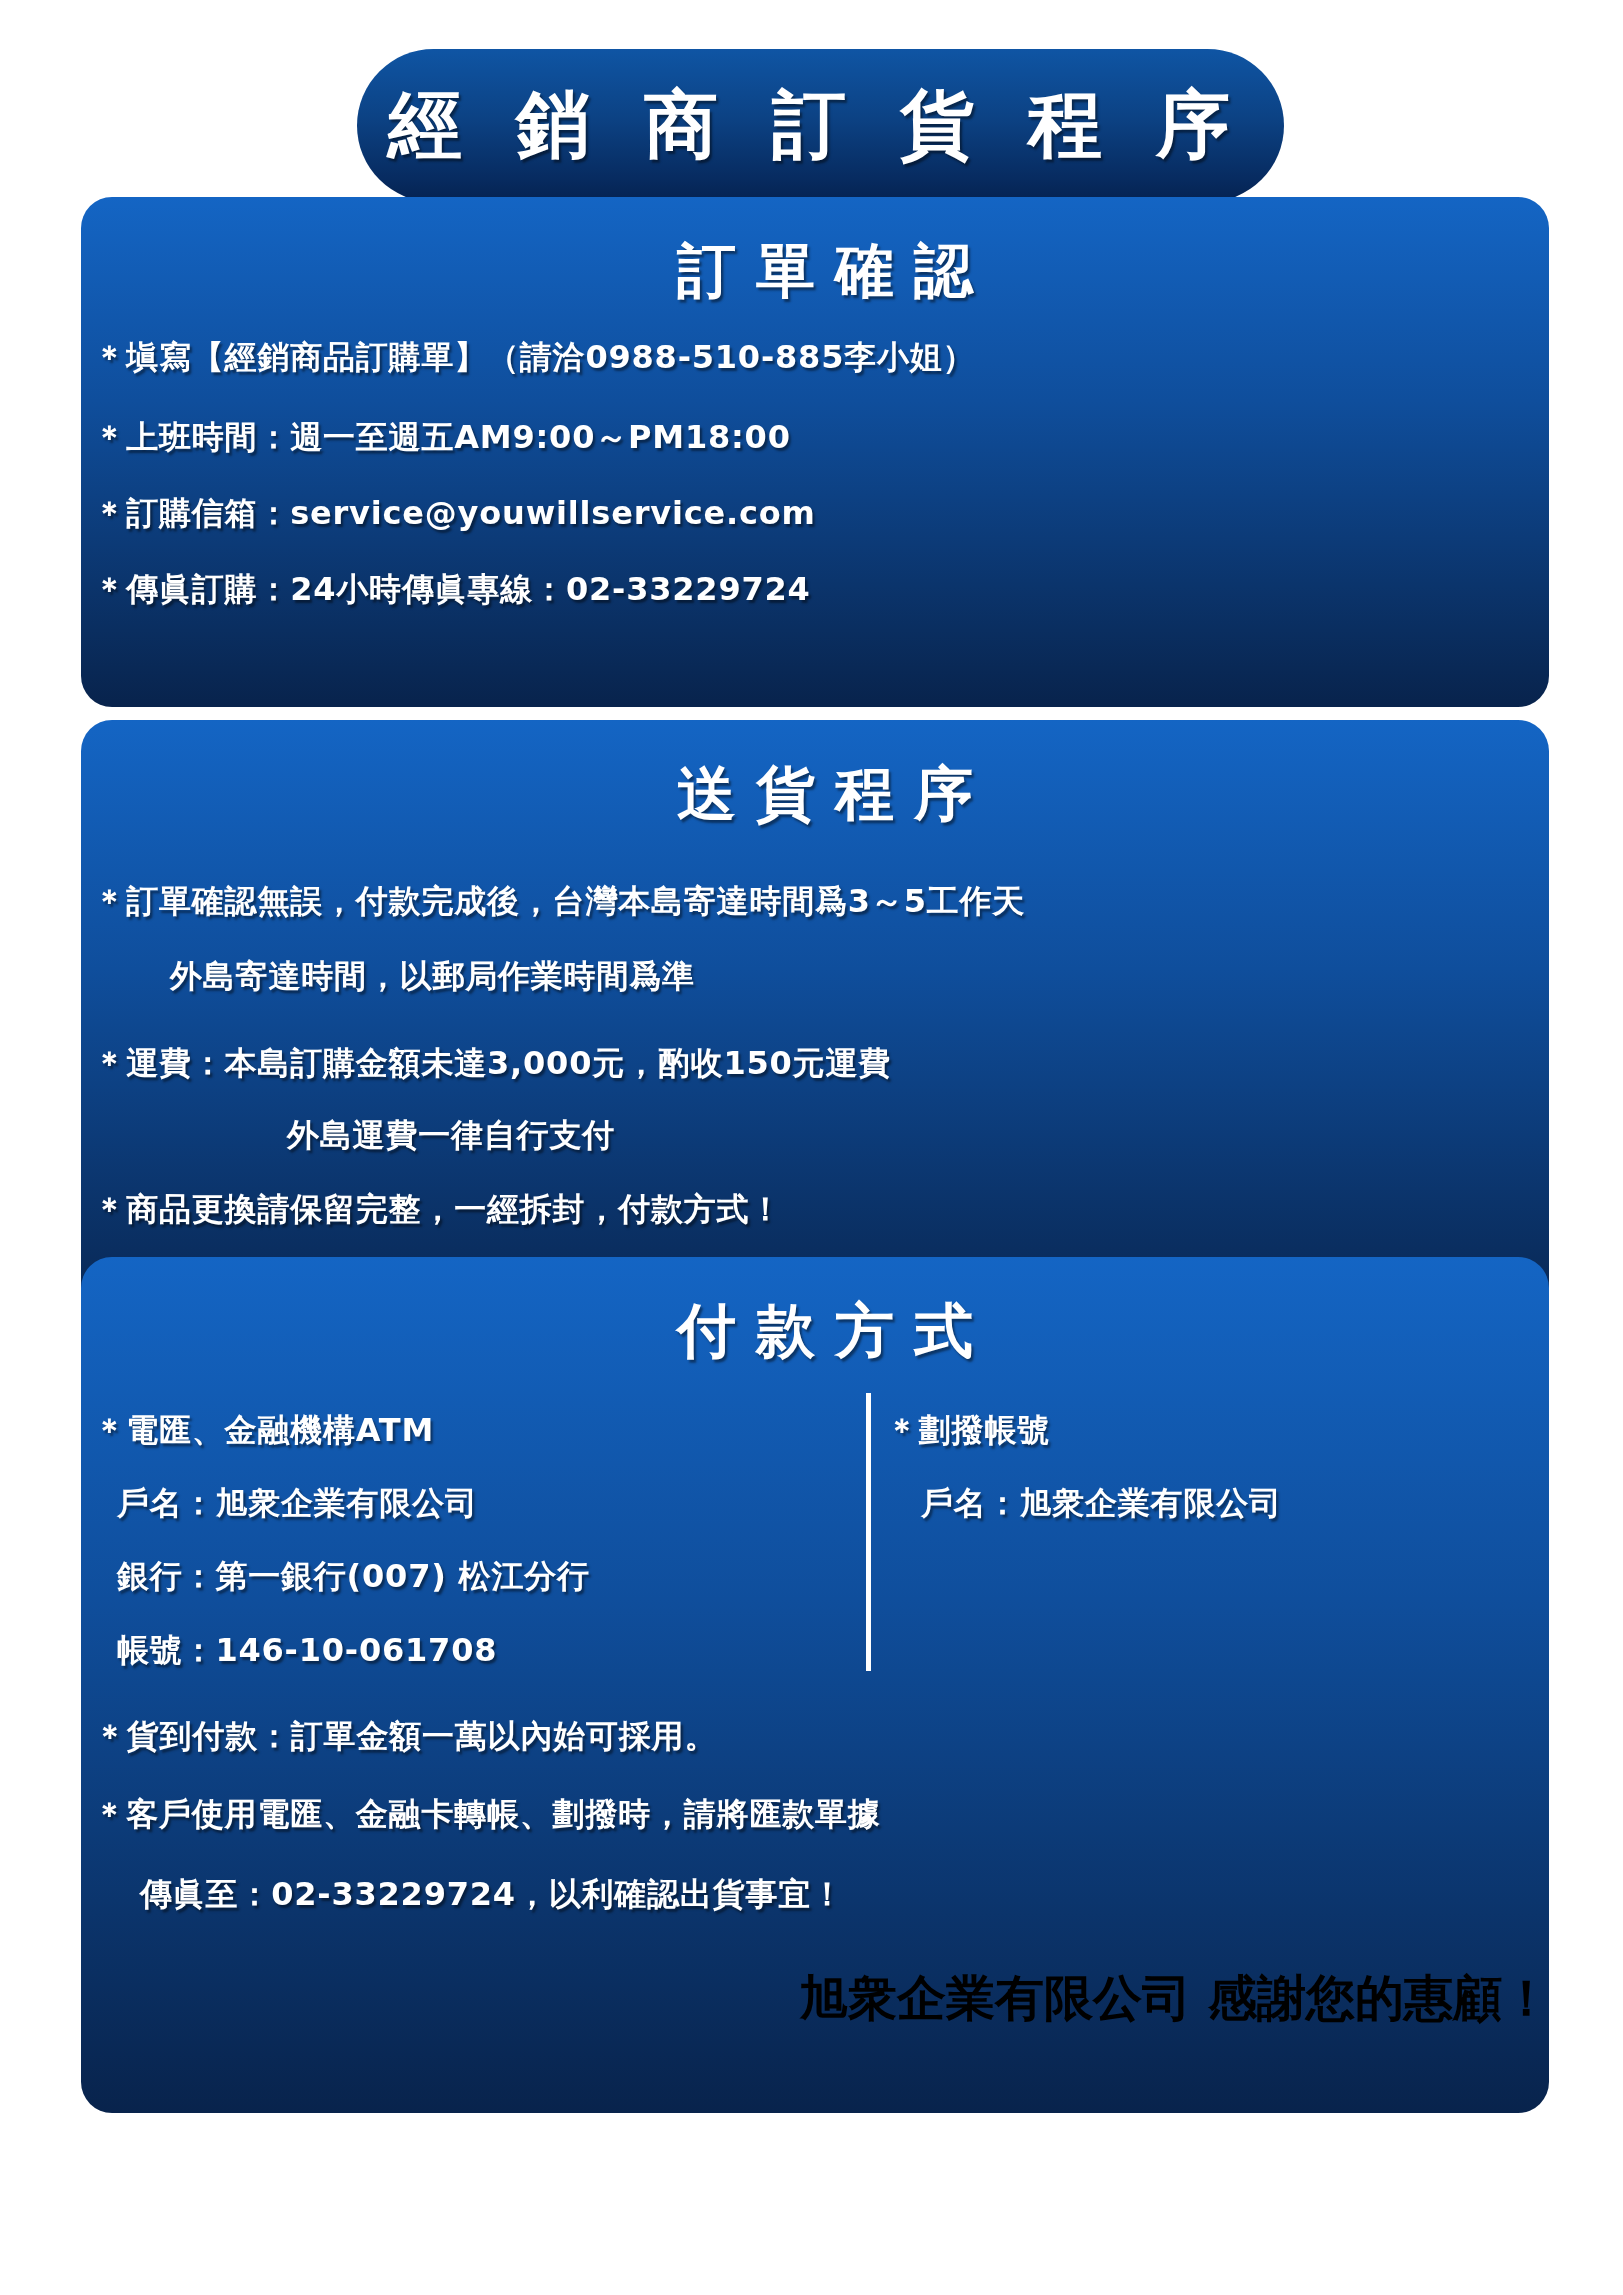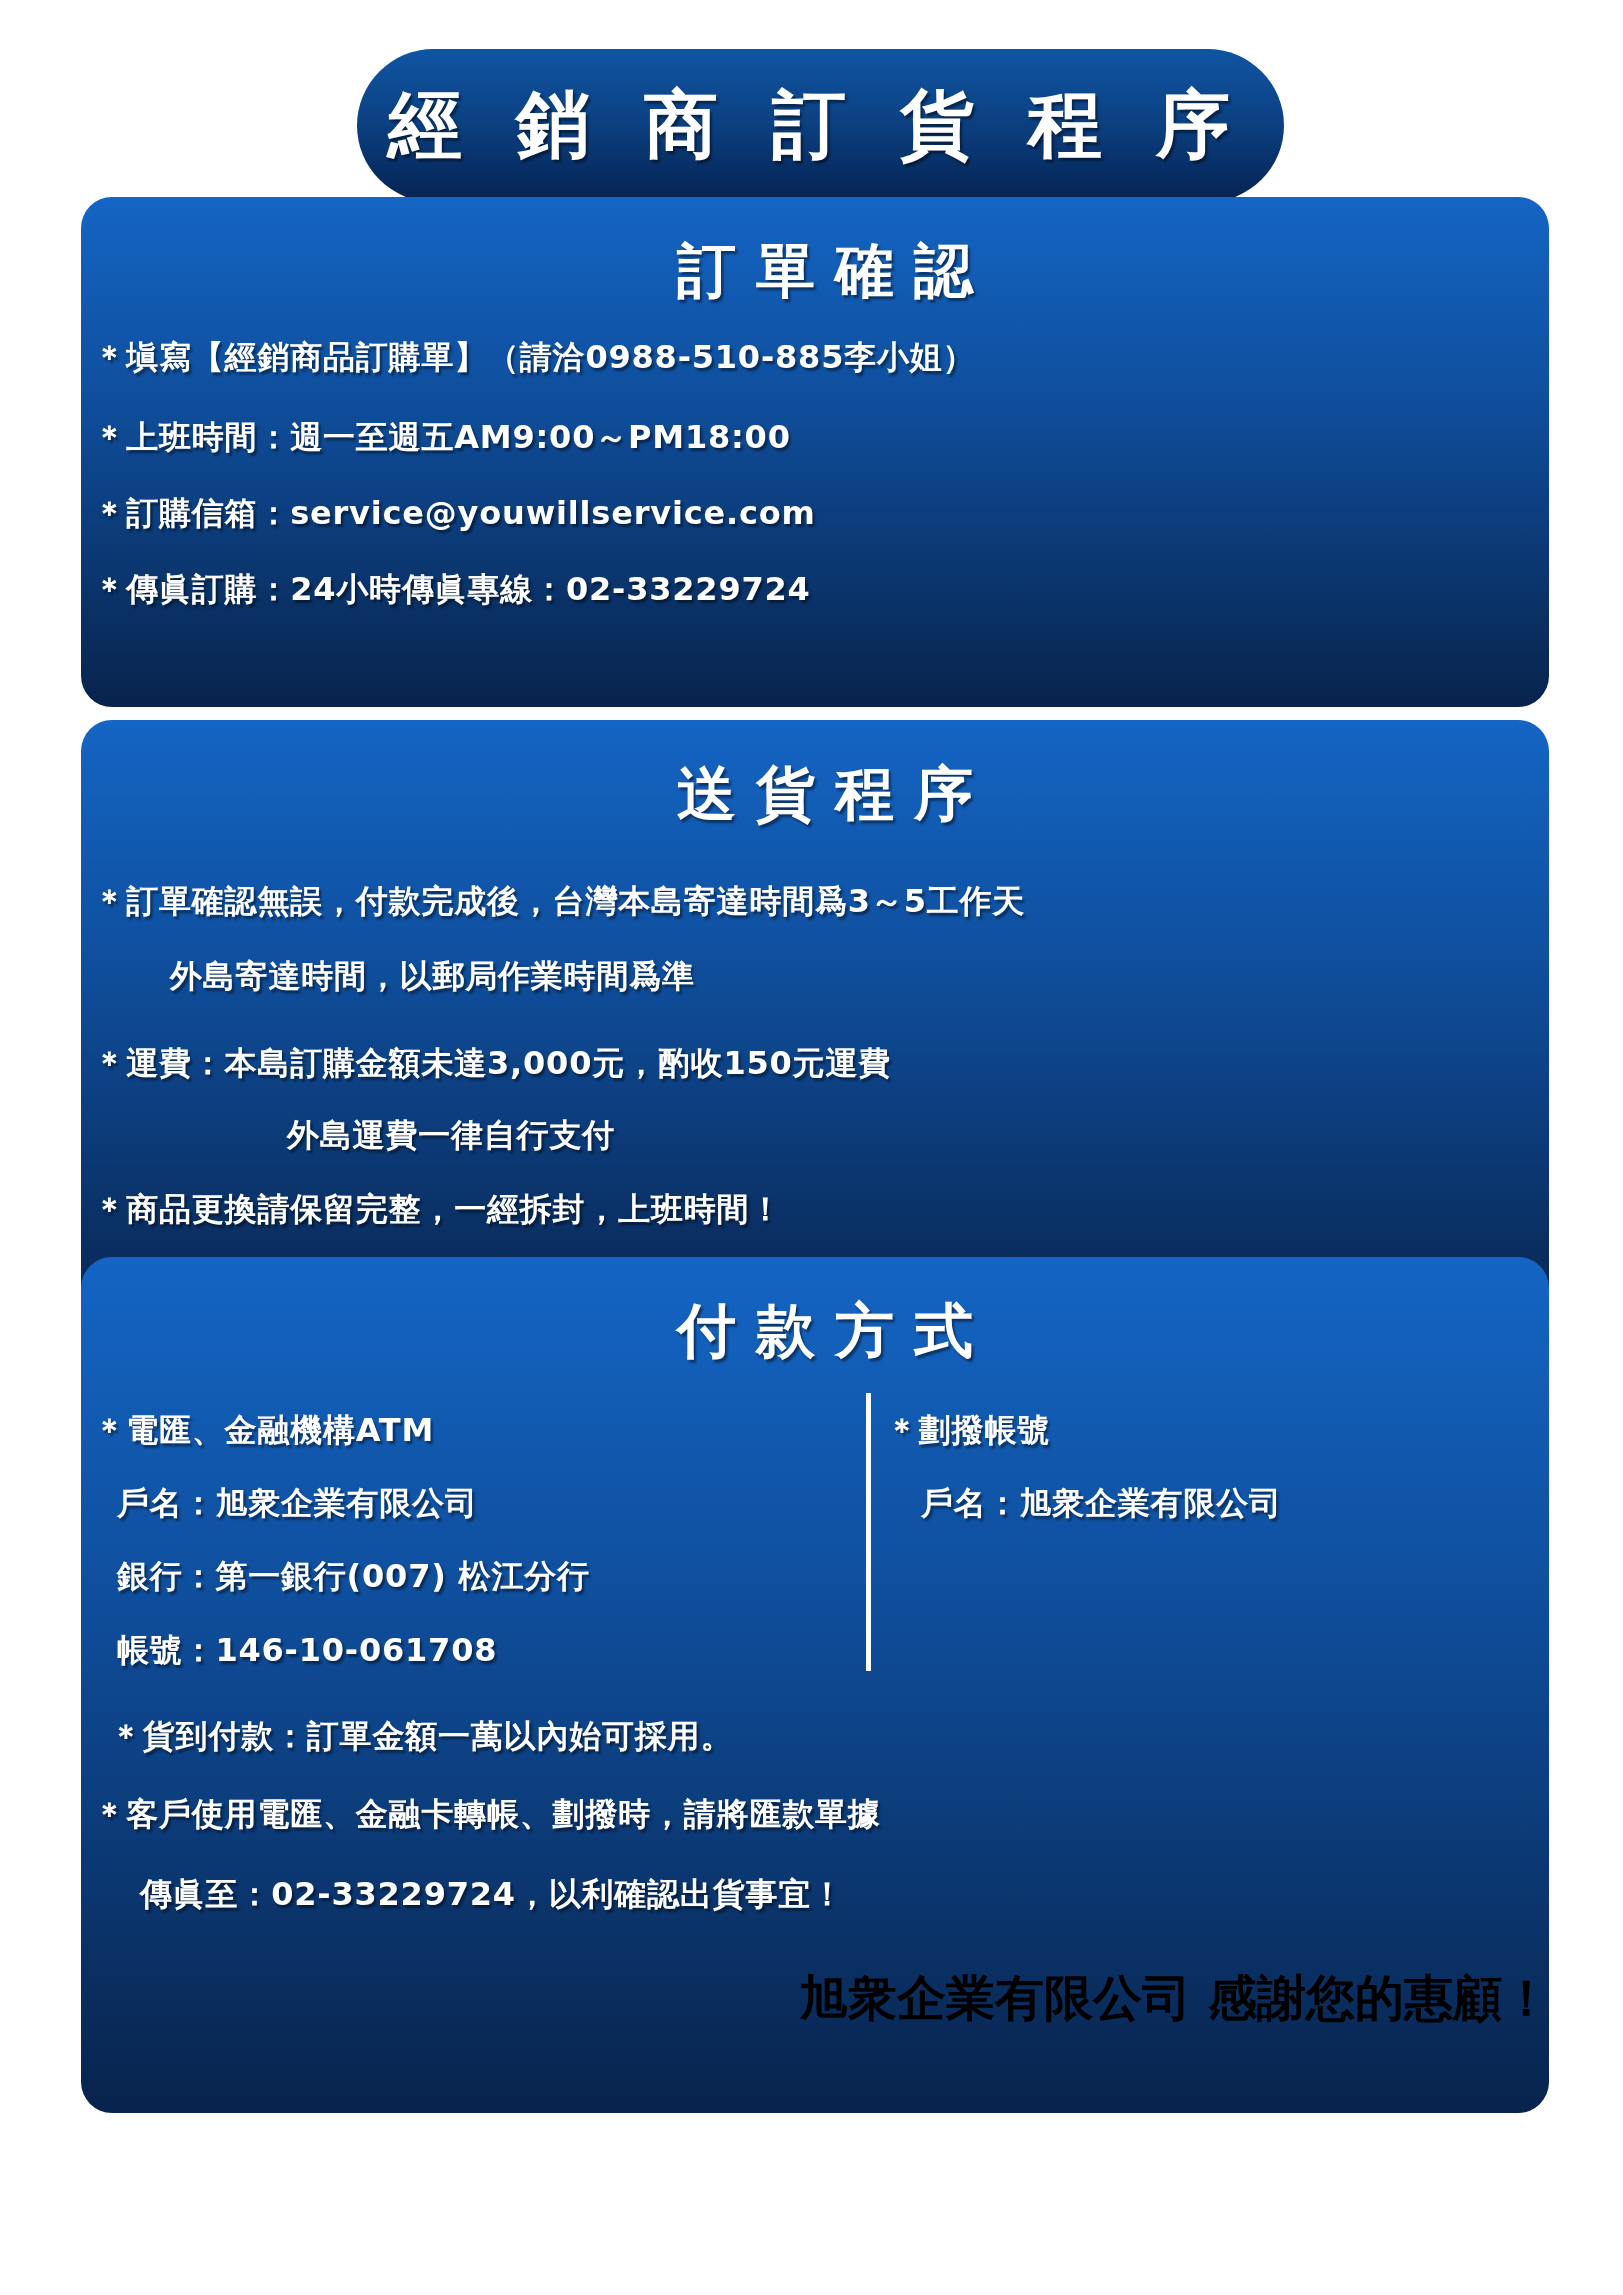--- a/index.html
+++ b/index.html
@@ -72,7 +72,7 @@
     <div class="row" style="left:89px;top:228px;">外島寄達時間，以郵局作業時間爲準</div>
     <div class="row" style="left:12.4px;top:315px;">＊運費：本島訂購金額未達3,000元，酌收150元運費</div>
     <div class="row" style="left:206px;top:387px;">外島運費一律自行支付</div>
-    <div class="row" style="left:12.4px;top:461px;">＊商品更換請保留完整，一經拆封，上班時間！</div>
+    <div class="row" style="left:12.4px;top:461px;">＊商品更換請保留完整，一經拆封，付款方式！</div>
   </div>
 
   <div class="panel" style="top:1257px;height:856px;">

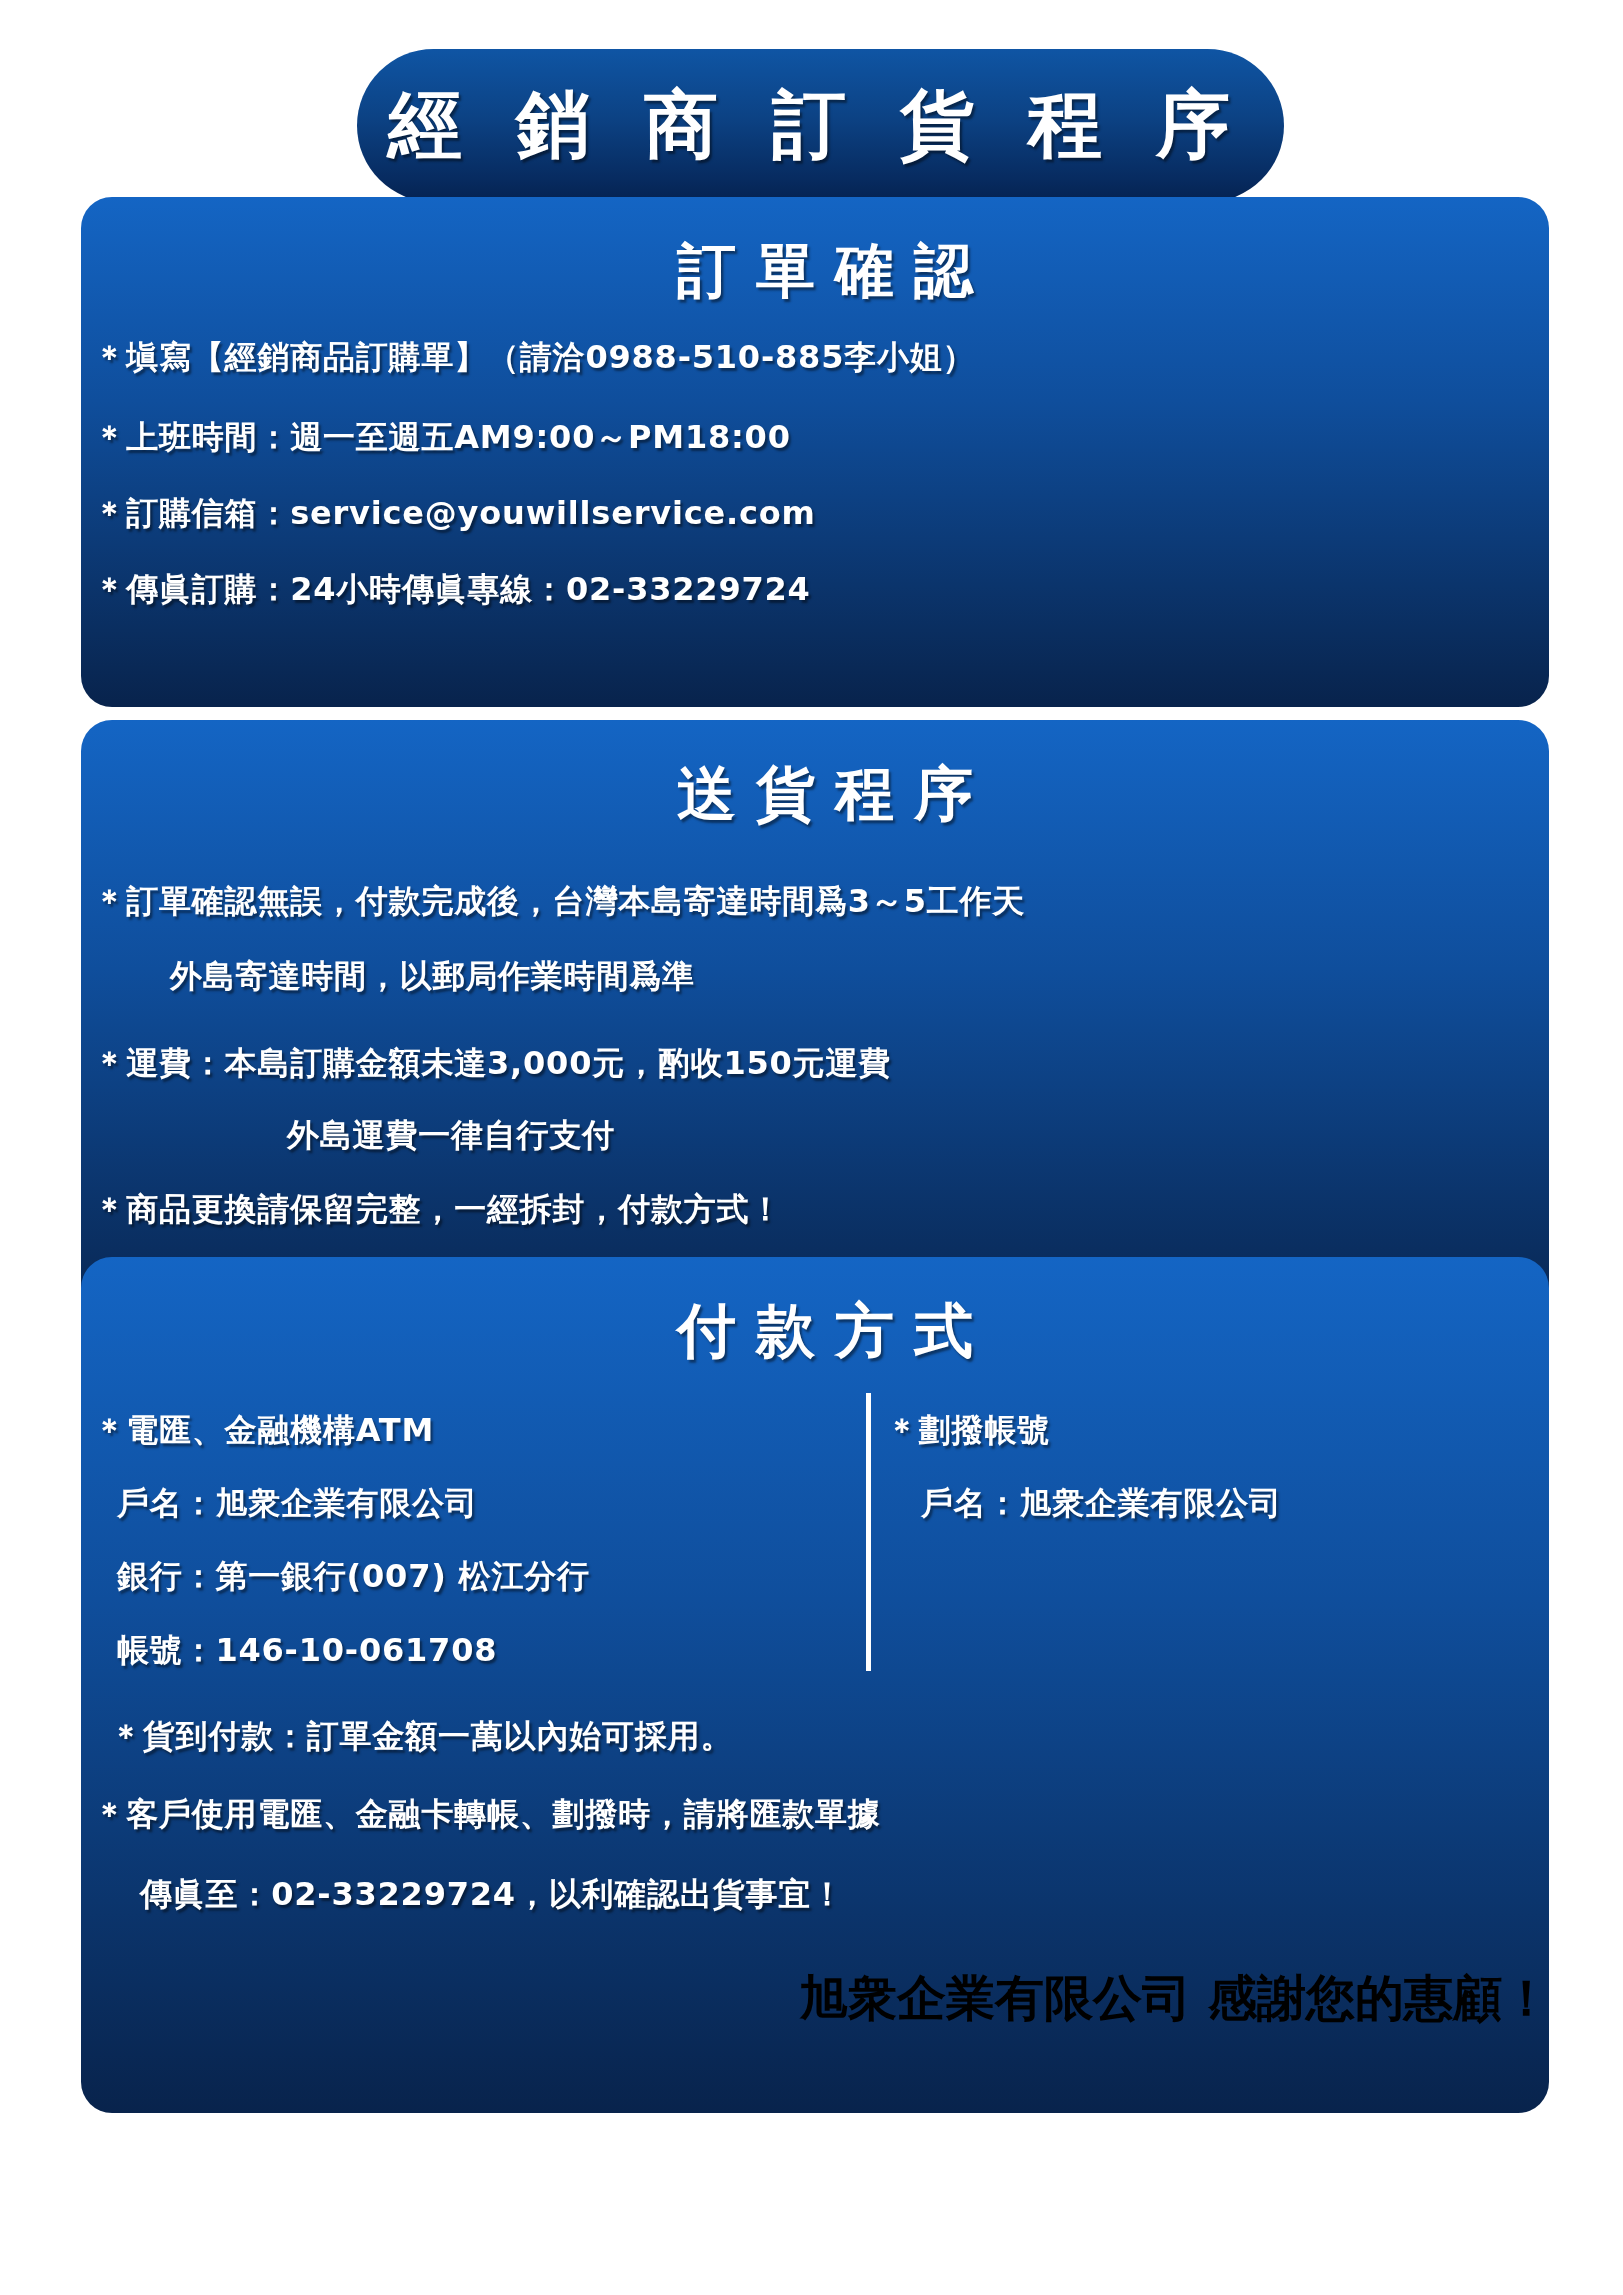--- a/index.html
+++ b/index.html
@@ -88,7 +88,7 @@
     <div class="row" style="left:805px;top:145px;">＊劃撥帳號</div>
     <div class="row" style="left:840px;top:218px;">戶名：旭衆企業有限公司</div>
 
-    <div class="row" style="left:29px;top:451px;">＊貨到付款：訂單金額一萬以內始可採用。</div>
+    <div class="row" style="left:13px;top:451px;">＊貨到付款：訂單金額一萬以內始可採用。</div>
     <div class="row" style="left:12.4px;top:529px;">＊客戶使用電匯、金融卡轉帳、劃撥時，請將匯款單據</div>
     <div class="row" style="left:59px;top:609px;">傳眞至：02-33229724，以利確認出貨事宜！</div>
   </div>

